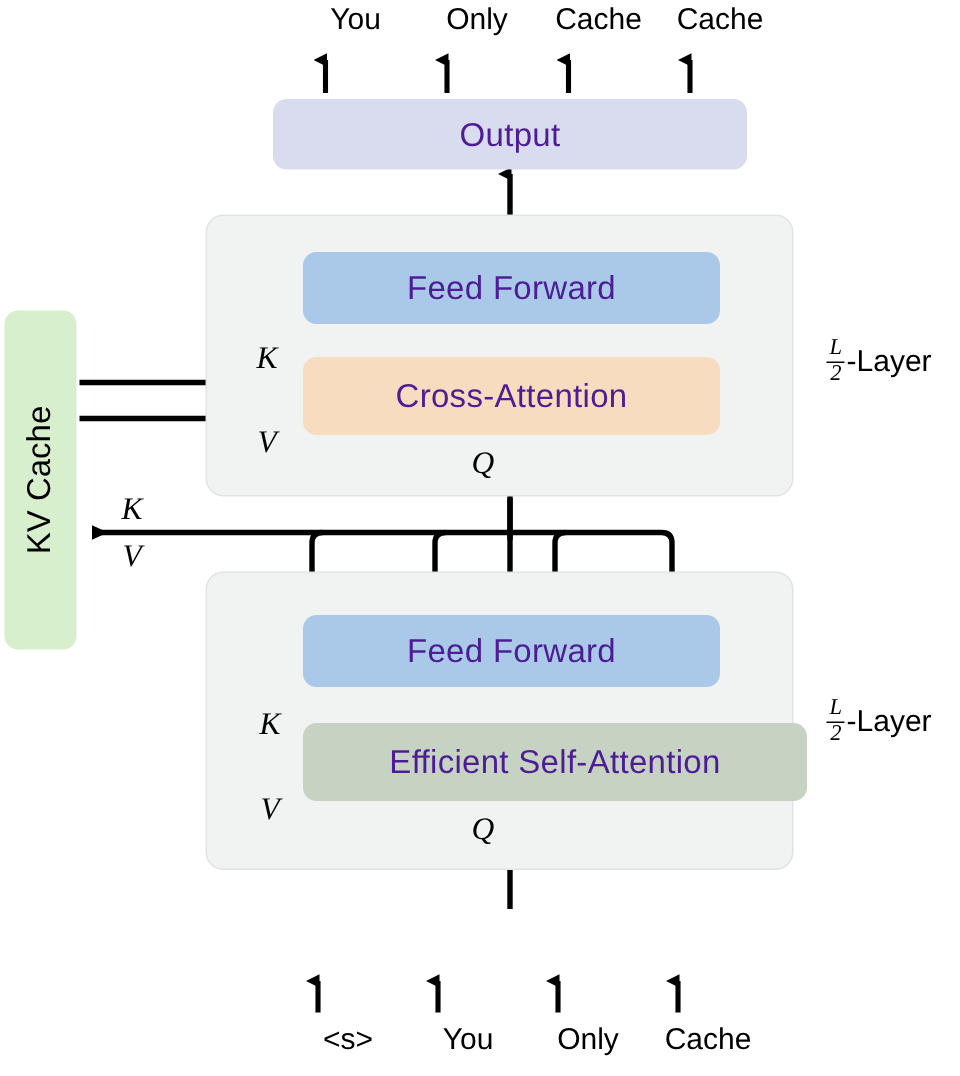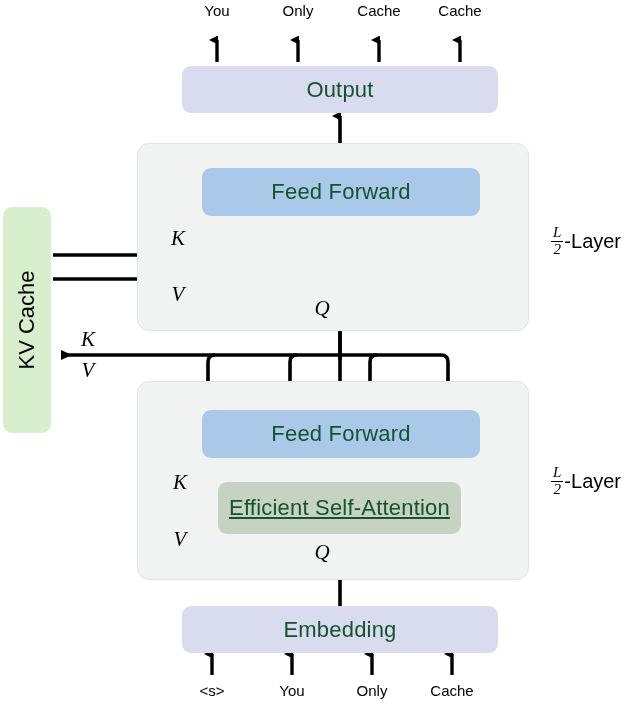--- a/index.html
+++ b/index.html
@@ -46,11 +46,12 @@
   }
   .token {
     position: absolute;
-    font-size: 15px;
+    font-size: 20px;
     color: #000000;
     text-align: center;
     transform: translateX(-50%);
     white-space: nowrap;
+    margin-left: 20px;
   }
   .qkv-label {
     position: absolute;

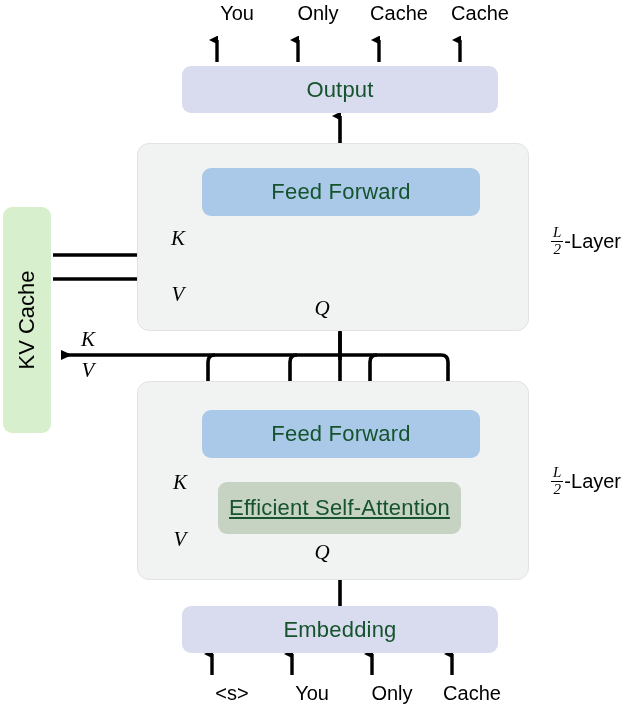--- a/index.html
+++ b/index.html
@@ -33,7 +33,7 @@
     justify-content: center;
     border-radius: 9px;
     font-size: 22px;
-    color: #14532d;
+    color: #4c1d95;
     letter-spacing: 0.2px;
     white-space: nowrap;
   }

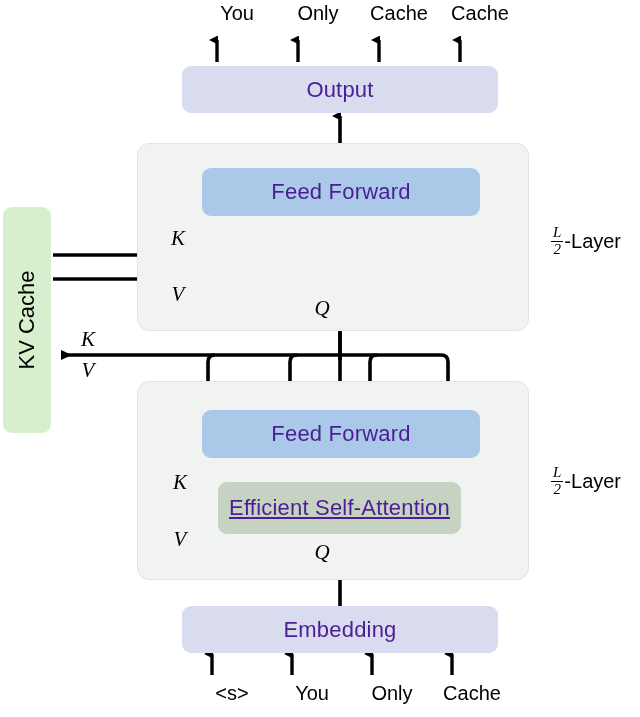--- a/index.html
+++ b/index.html
@@ -180,6 +180,7 @@
 
   <div class="node" style="left:202px; top:168px; width:278px; height:48px; background:#aac9e8;">Feed Forward</div>
 
+  <div class="node" style="left:202px; top:238px; width:278px; height:52px; background:#f8dcc0;">Cross-Attention</div>
 
   <div class="qkv-label" style="left:178px; top:226px;">K</div>
   <div class="qkv-label" style="left:178px; top:282px;">V</div>

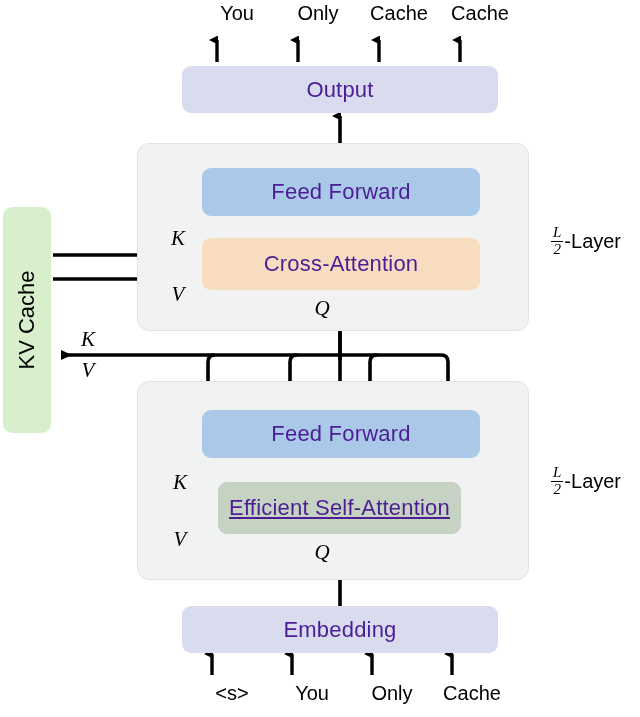--- a/index.html
+++ b/index.html
@@ -206,7 +206,7 @@
 
   <div class="node" style="left:202px; top:410px; width:278px; height:48px; background:#aac9e8;">Feed Forward</div>
 
-  <div class="node" style="left:218px; top:482px; width:243px; height:52px; background:#c6d2c2;text-decoration:underline;">Efficient Self-Attention</div>
+  <div class="node" style="left:202px; top:482px; width:336px; height:52px; background:#c6d2c2;">Efficient Self-Attention</div>
 
   <div class="qkv-label" style="left:180px; top:470px;">K</div>
   <div class="qkv-label" style="left:180px; top:527px;">V</div>

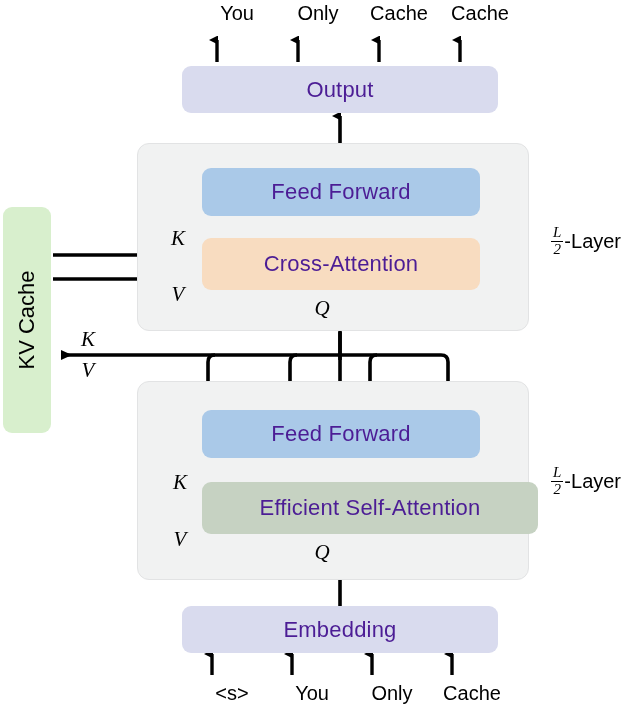--- a/index.html
+++ b/index.html
@@ -221,7 +221,6 @@
     <span class="suffix">-Layer</span>
   </div>
 
-  <div class="node" style="left:182px; top:606px; width:316px; height:47px; background:#d9dbee;">Embedding</div>
 
   <div class="token" style="left:212px; top:682px;">&lt;s&gt;</div>
   <div class="token" style="left:292px; top:682px;">You</div>

